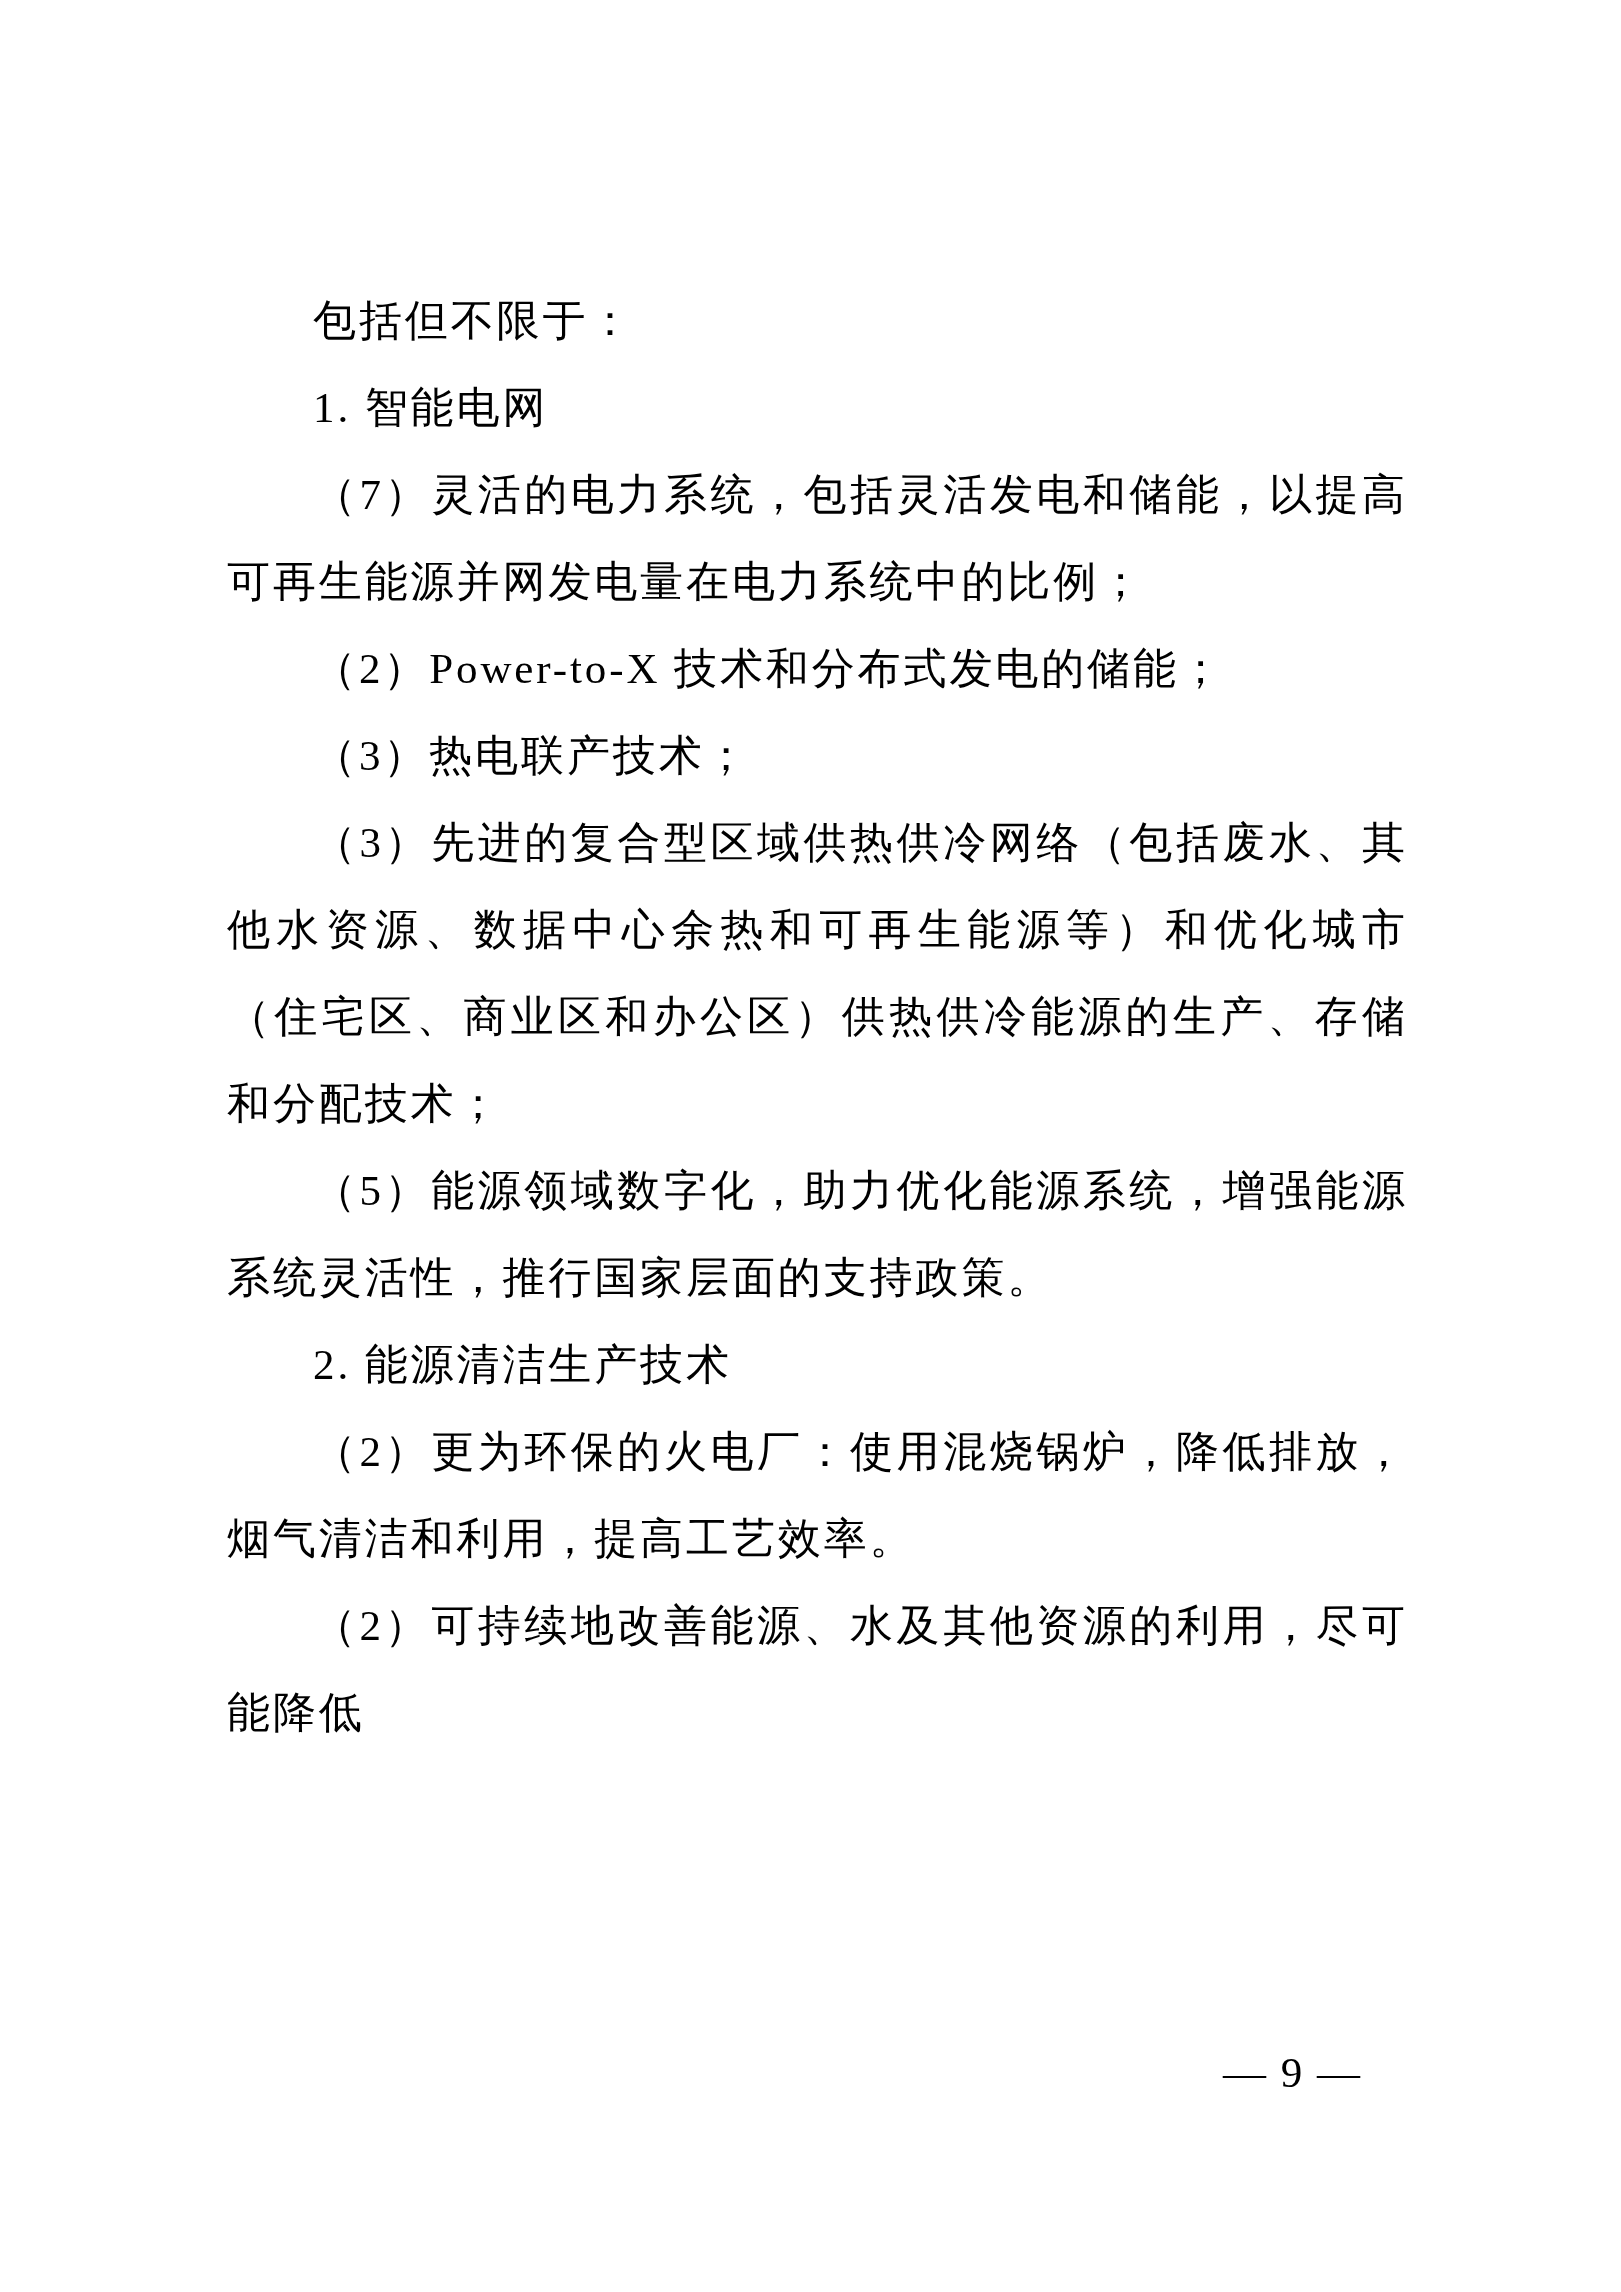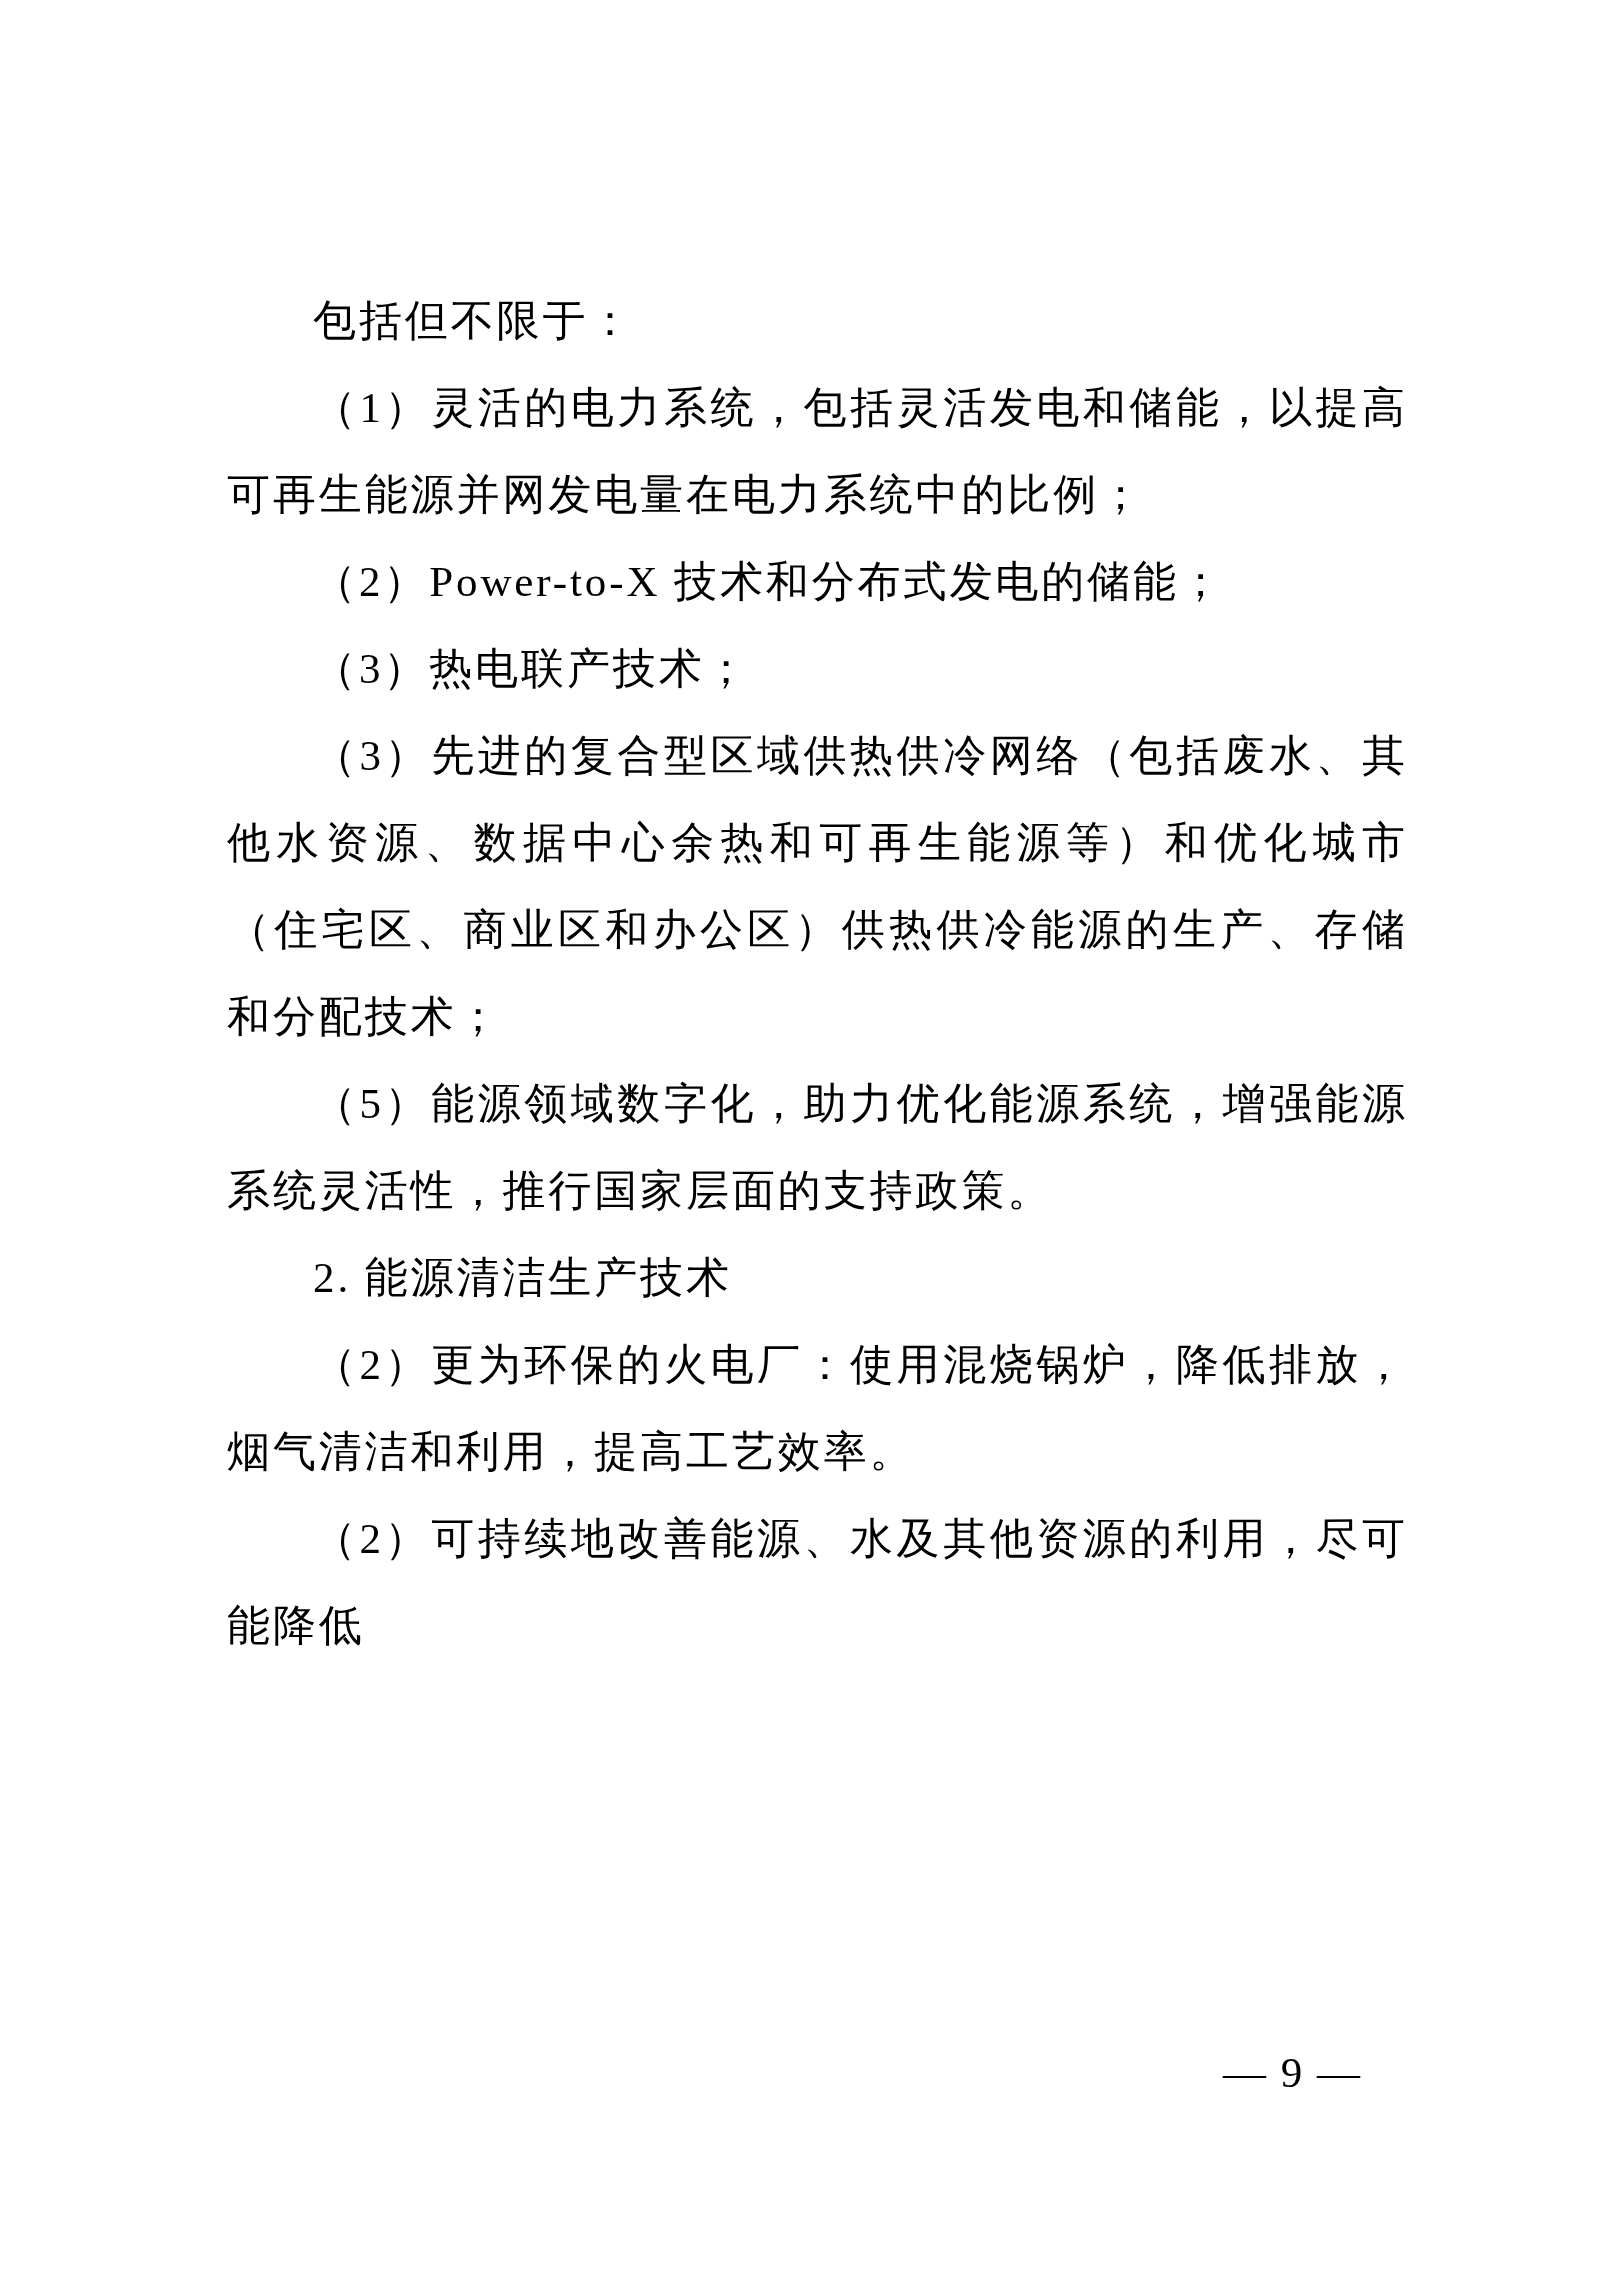--- a/index.html
+++ b/index.html
@@ -51,6 +51,7 @@
   <div class="text-block">
 
   <p class="para">包括但不限于：</p>
+      <p class="para">1. 智能电网</p>
       <p class="para">（1）灵活的电力系统，包括灵活发电和储能，以提高可再生能源并网发电量在电力系统中的比例；</p>
       <p class="para">（2）Power-to-X 技术和分布式发电的储能；</p>
       <p class="para">（3）热电联产技术；</p>

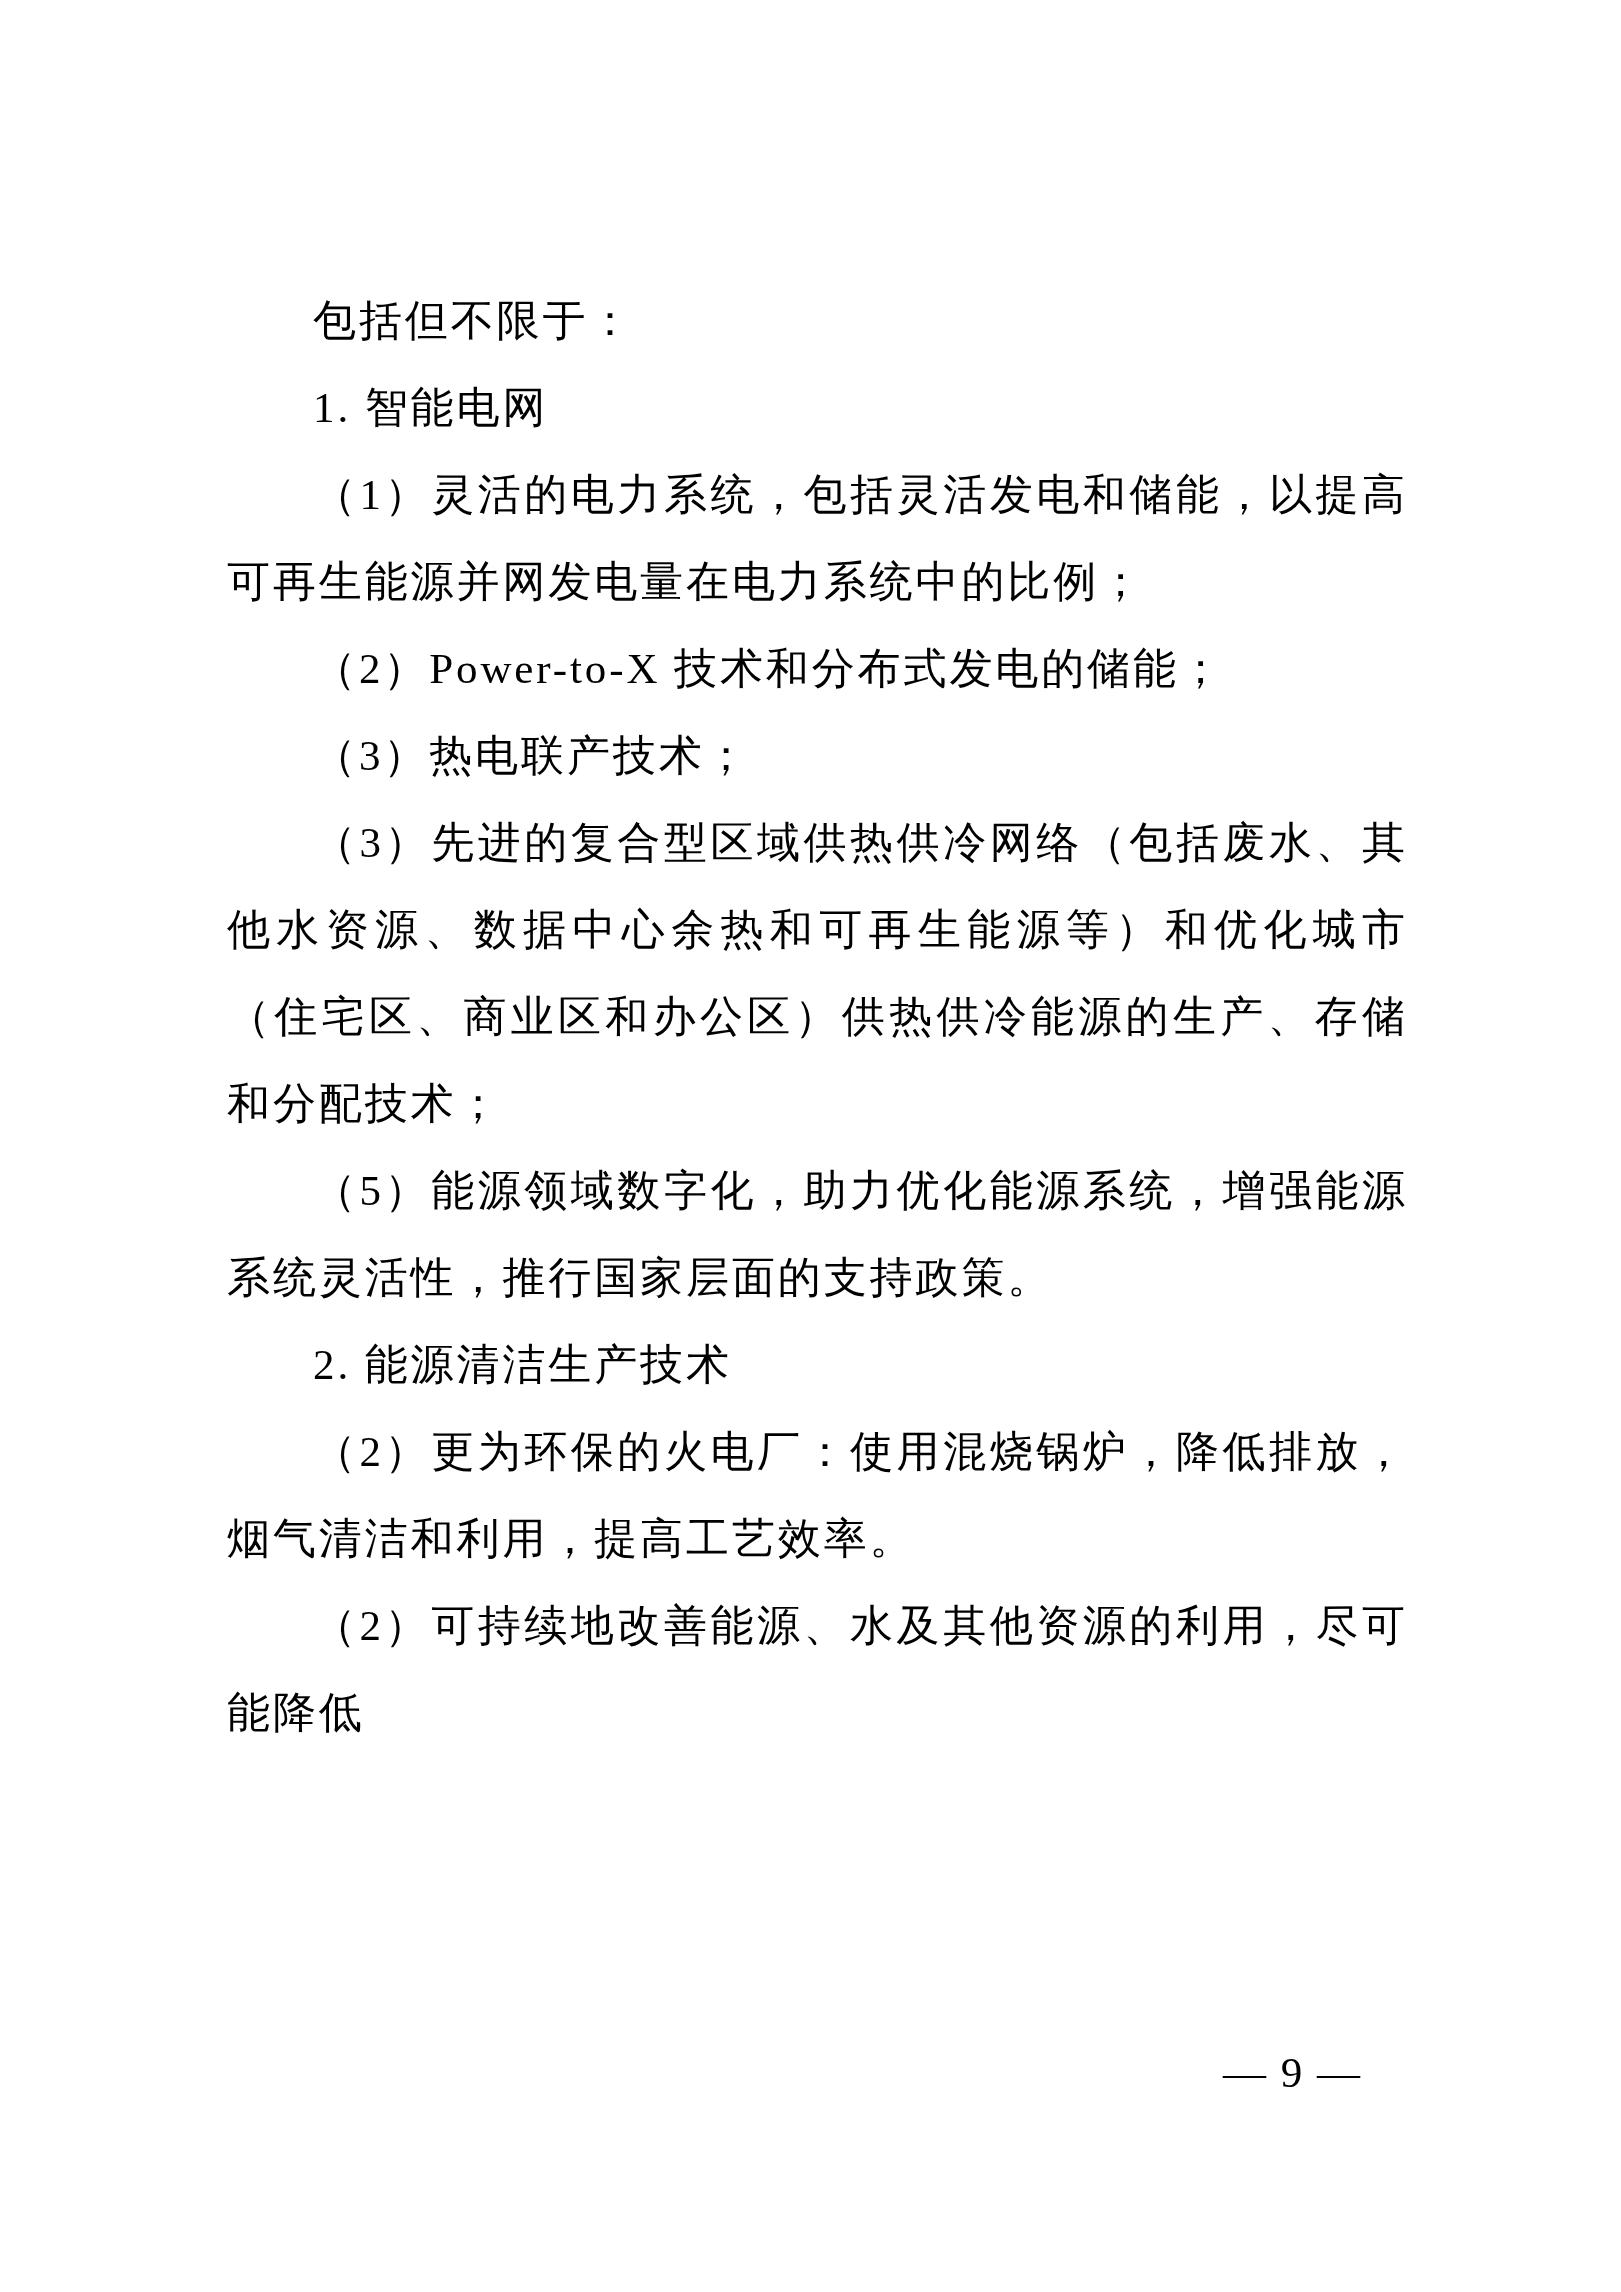--- a/index.html
+++ b/index.html
@@ -52,7 +52,7 @@
 
   <p class="para">包括但不限于：</p>
       <p class="para">1. 智能电网</p>
-      <p class="para">（1）灵活的电力系统，包括灵活发电和储能，以提高可再生能源并网发电量在电力系统中的比例；</p>
+      <p class="para">（7）灵活的电力系统，包括灵活发电和储能，以提高可再生能源并网发电量在电力系统中的比例；</p>
       <p class="para">（2）Power-to-X 技术和分布式发电的储能；</p>
       <p class="para">（3）热电联产技术；</p>
       <p class="para">（3）先进的复合型区域供热供冷网络（包括废水、其他水资源、数据中心余热和可再生能源等）和优化城市（住宅区、商业区和办公区）供热供冷能源的生产、存储和分配技术；</p>

